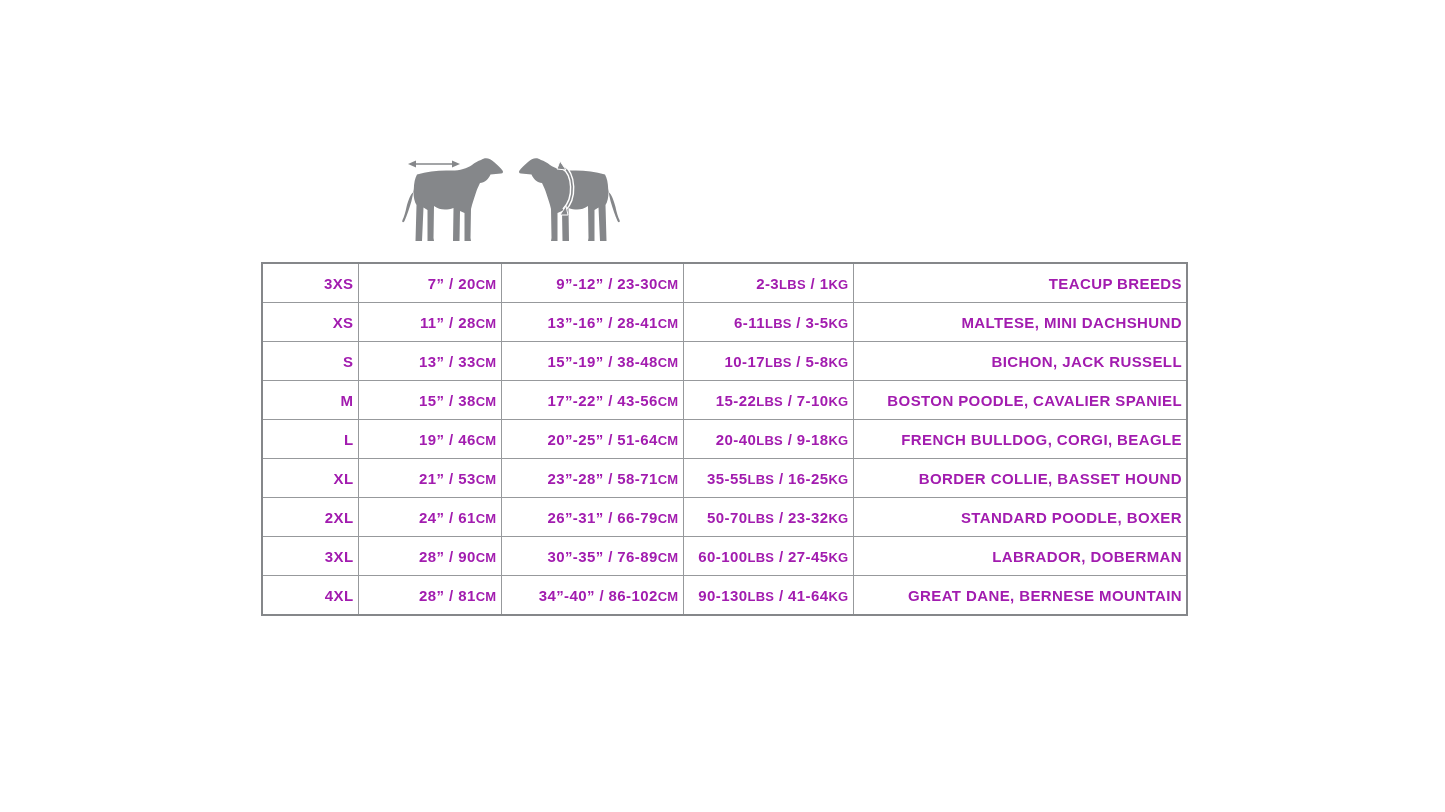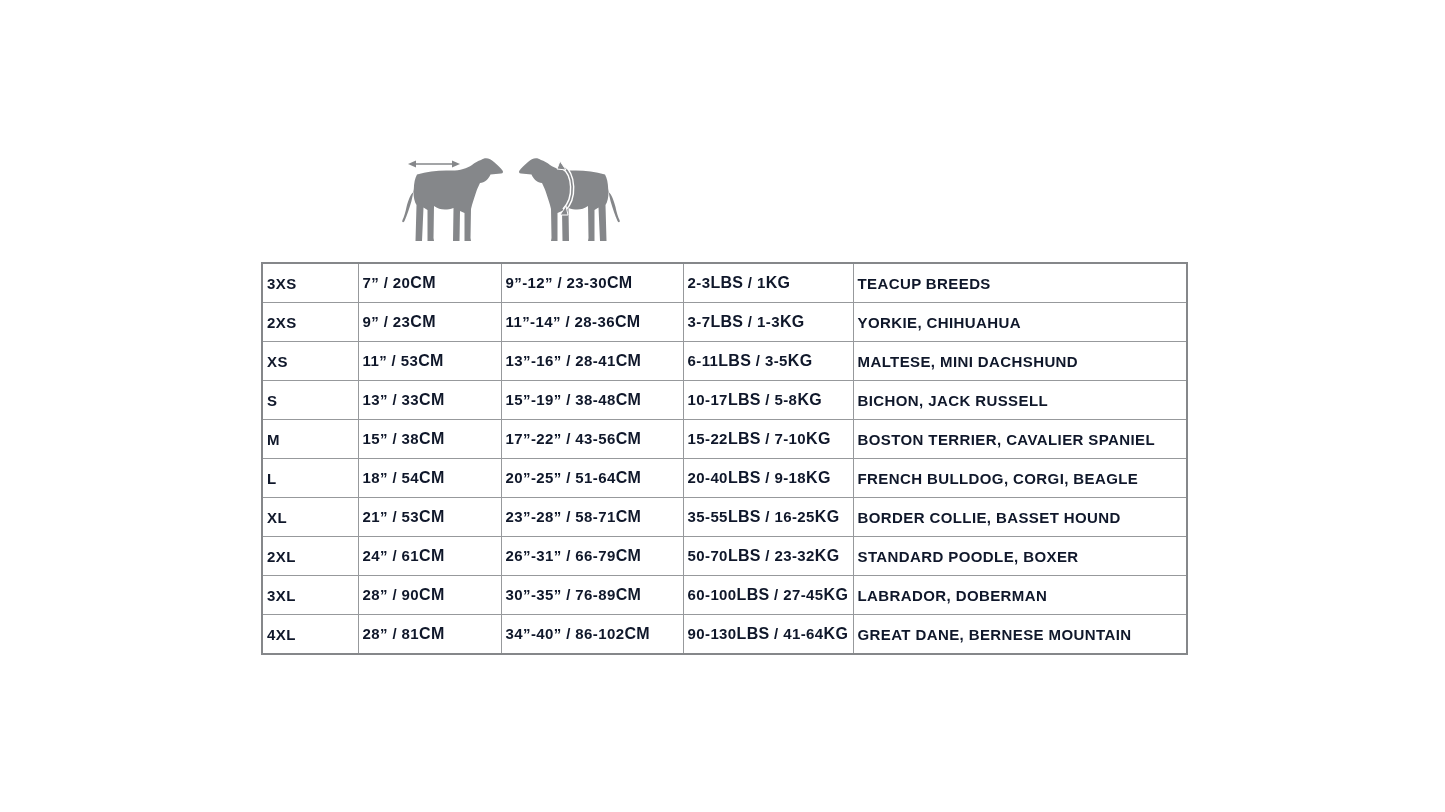--- a/index.html
+++ b/index.html
@@ -21,9 +21,9 @@
   table.size-chart td {
     border:1px solid #97999c;
     height:38px; padding:0 4px;
-    text-align:left; vertical-align:middle;
+    text-align:right; vertical-align:middle;
     font-weight:bold; font-size:15px;
-    color:#0f172a; letter-spacing:0.4px;
+    color:#a21caf; letter-spacing:0.4px;
     white-space:nowrap; overflow:hidden;
   }
   .unit { font-size:16px; letter-spacing:0.3px; }

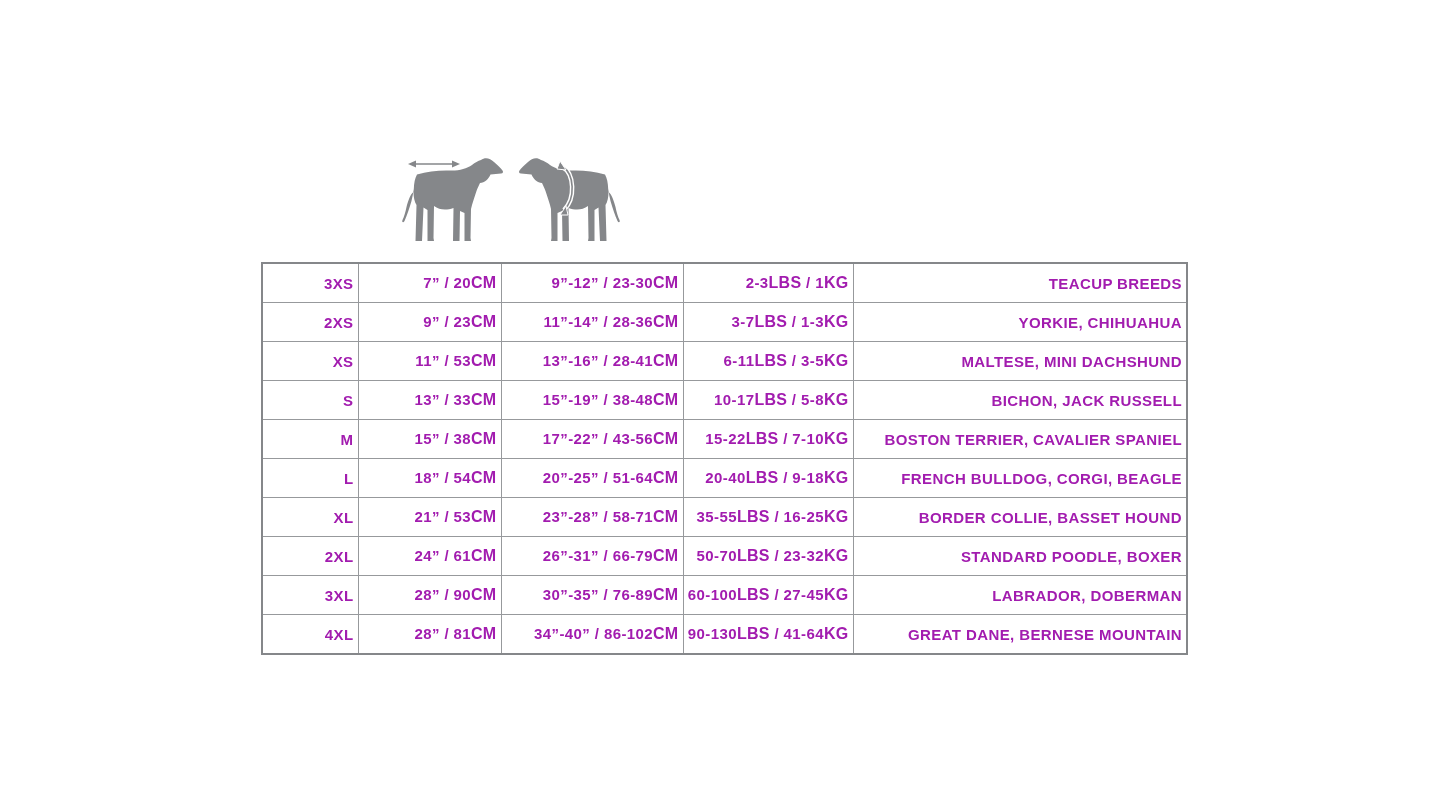--- a/index.html
+++ b/index.html
@@ -26,7 +26,7 @@
     color:#a21caf; letter-spacing:0.4px;
     white-space:nowrap; overflow:hidden;
   }
-  .unit { font-size:16px; letter-spacing:0.3px; }
+  .unit { font-size:13px; letter-spacing:0.3px; }
 </style>
 </head>
 <body>

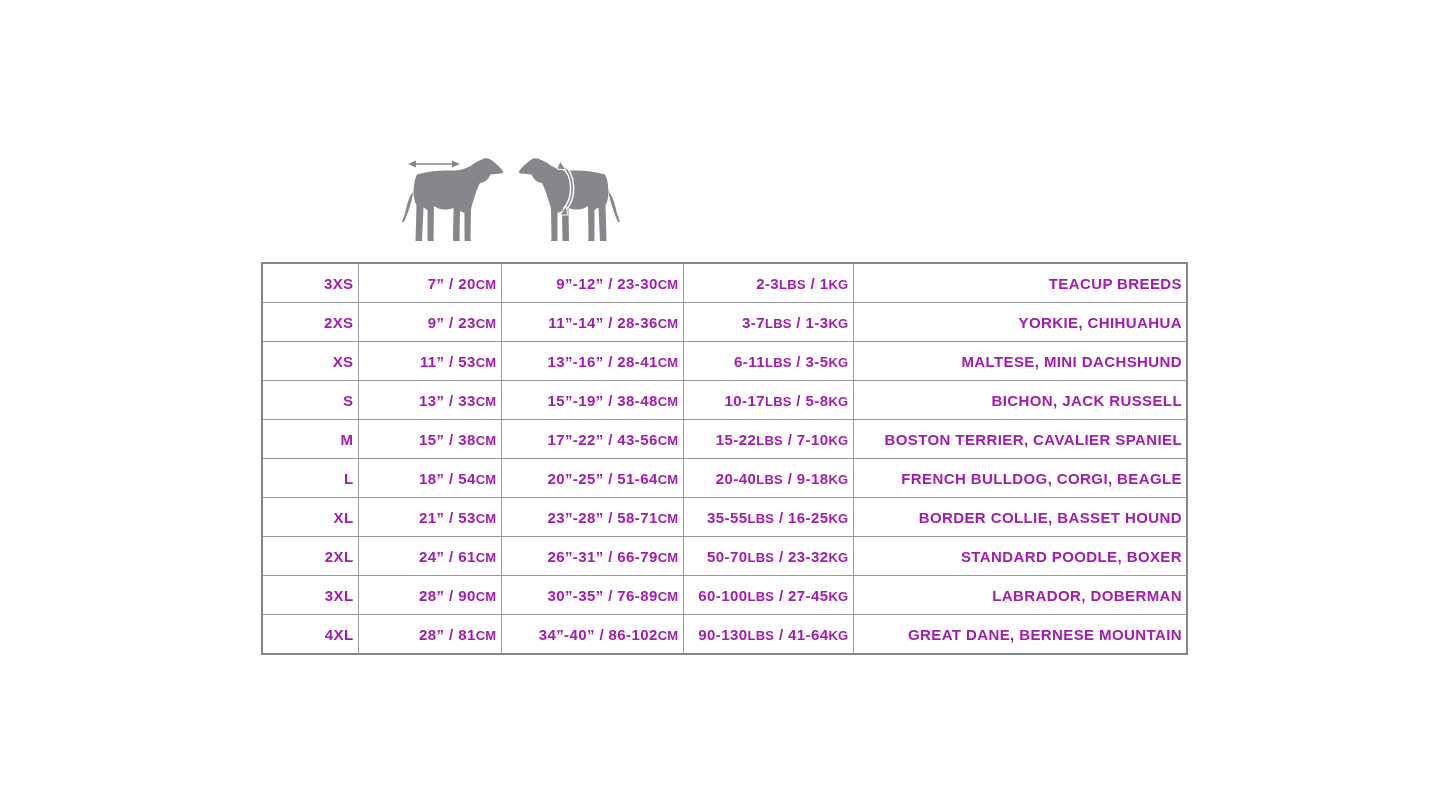--- a/index.html
+++ b/index.html
@@ -107,23 +107,6 @@
     </td>
   </tr>
 
-  <tr>
-    <td>
-      <span>2XS</span>
-    </td>
-    <td>
-      <span>9” / 23</span><span class="unit">CM</span>
-    </td>
-    <td>
-      <span>11”-14” / 28-36</span><span class="unit">CM</span>
-    </td>
-    <td>
-      <span>3-7</span><span class="unit">LBS</span><span> / 1-3</span><span class="unit">KG</span>
-    </td>
-    <td>
-      <span>YORKIE, CHIHUAHUA</span>
-    </td>
-  </tr>
 
   <tr>
     <td>

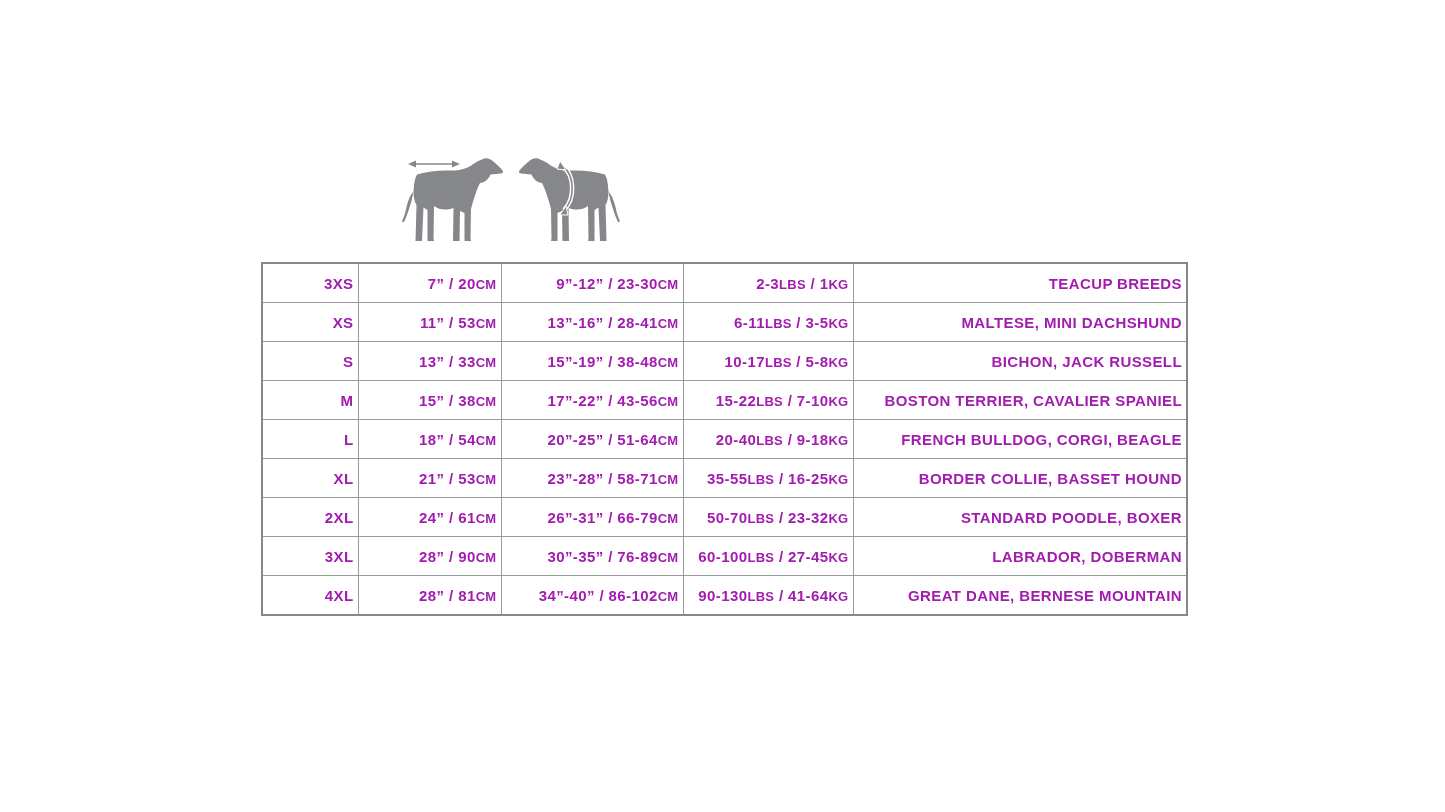--- a/index.html
+++ b/index.html
@@ -113,7 +113,7 @@
       <span>XS</span>
     </td>
     <td>
-      <span>11” / 53</span><span class="unit">CM</span>
+      <span>11” / 28</span><span class="unit">CM</span>
     </td>
     <td>
       <span>13”-16” / 28-41</span><span class="unit">CM</span>

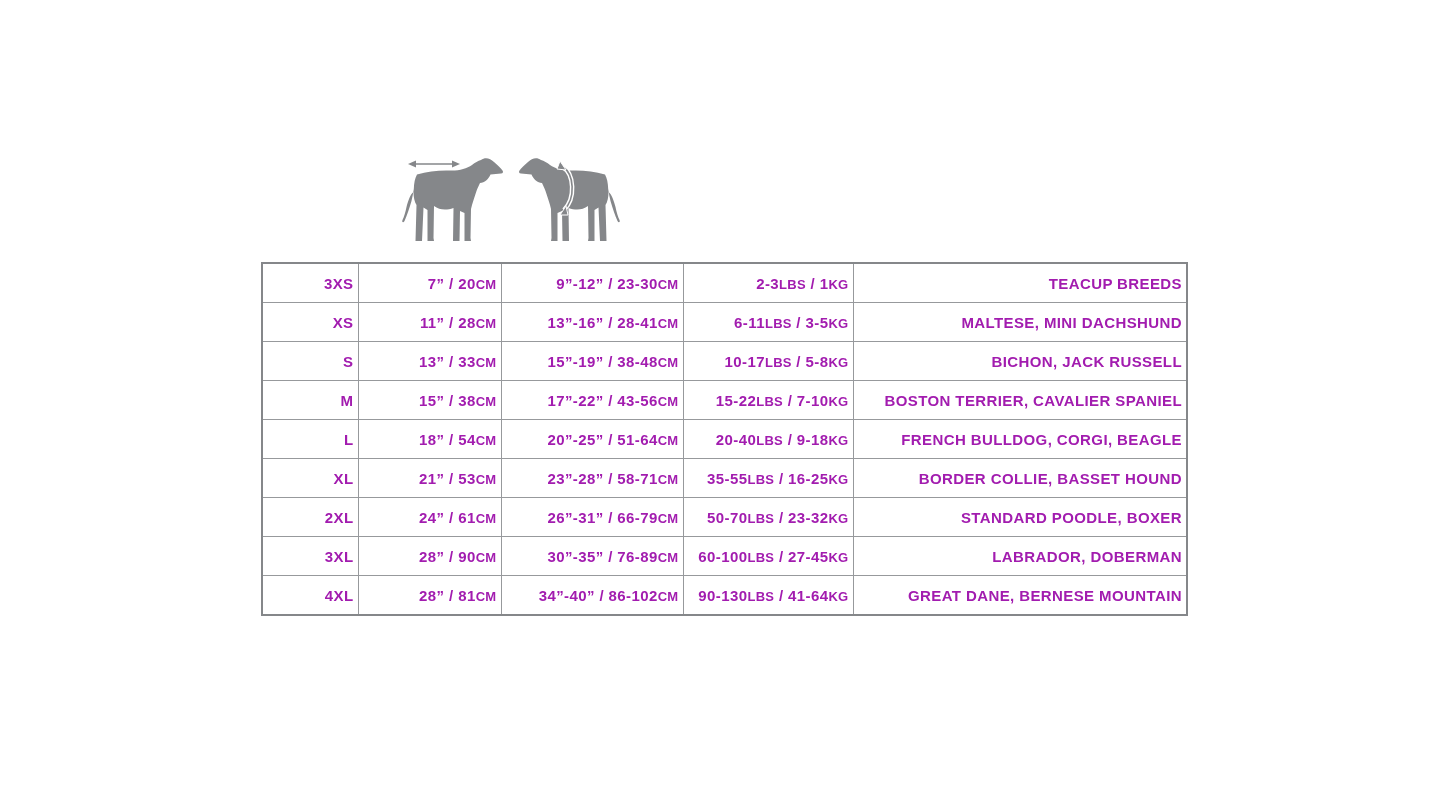--- a/index.html
+++ b/index.html
@@ -158,7 +158,7 @@
       <span>15-22</span><span class="unit">LBS</span><span> / 7-10</span><span class="unit">KG</span>
     </td>
     <td>
-      <span>BOSTON TERRIER, CAVALIER SPANIEL</span>
+      <span>BOSTON POODLE, CAVALIER SPANIEL</span>
     </td>
   </tr>
 

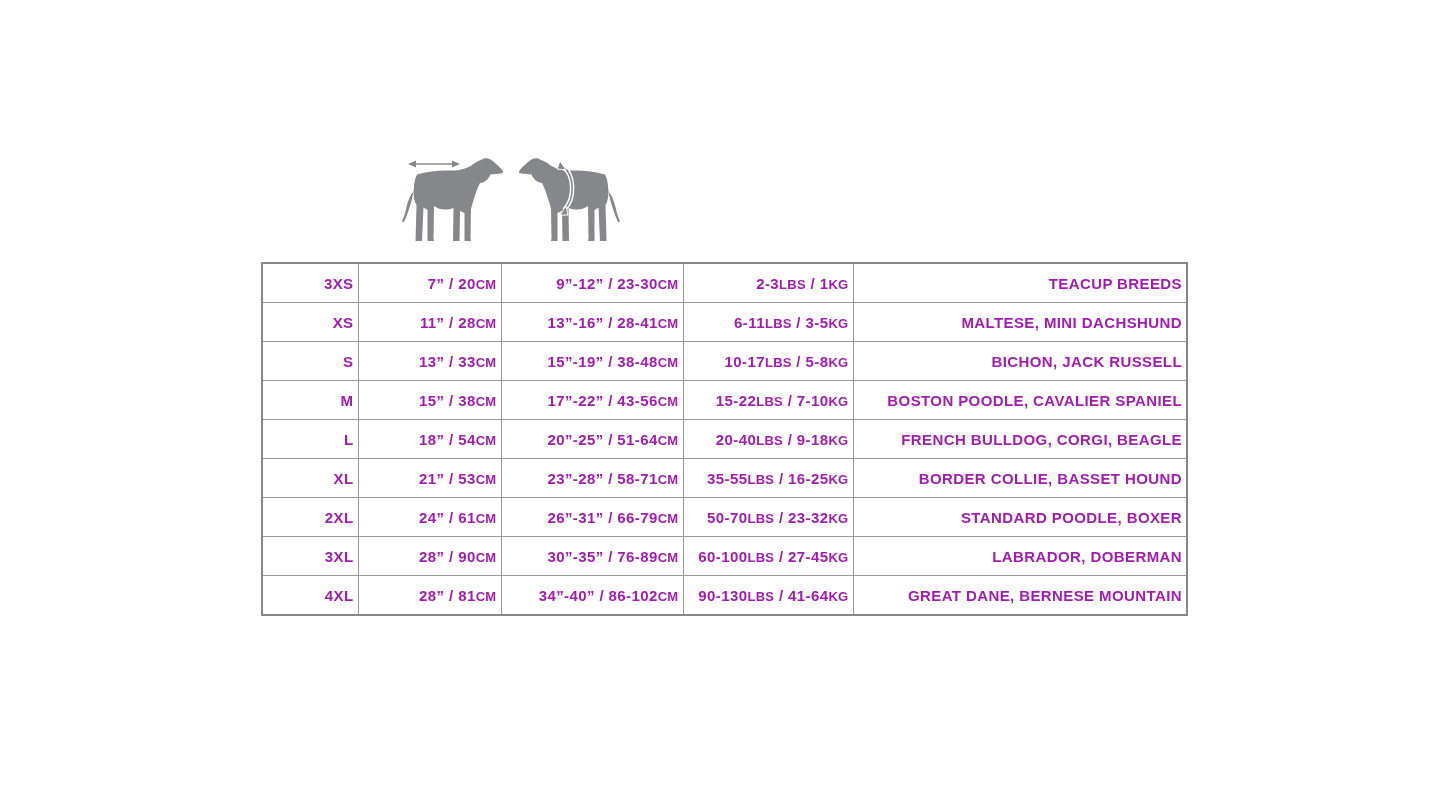--- a/index.html
+++ b/index.html
@@ -167,7 +167,7 @@
       <span>L</span>
     </td>
     <td>
-      <span>18” / 54</span><span class="unit">CM</span>
+      <span>19” / 46</span><span class="unit">CM</span>
     </td>
     <td>
       <span>20”-25” / 51-64</span><span class="unit">CM</span>

